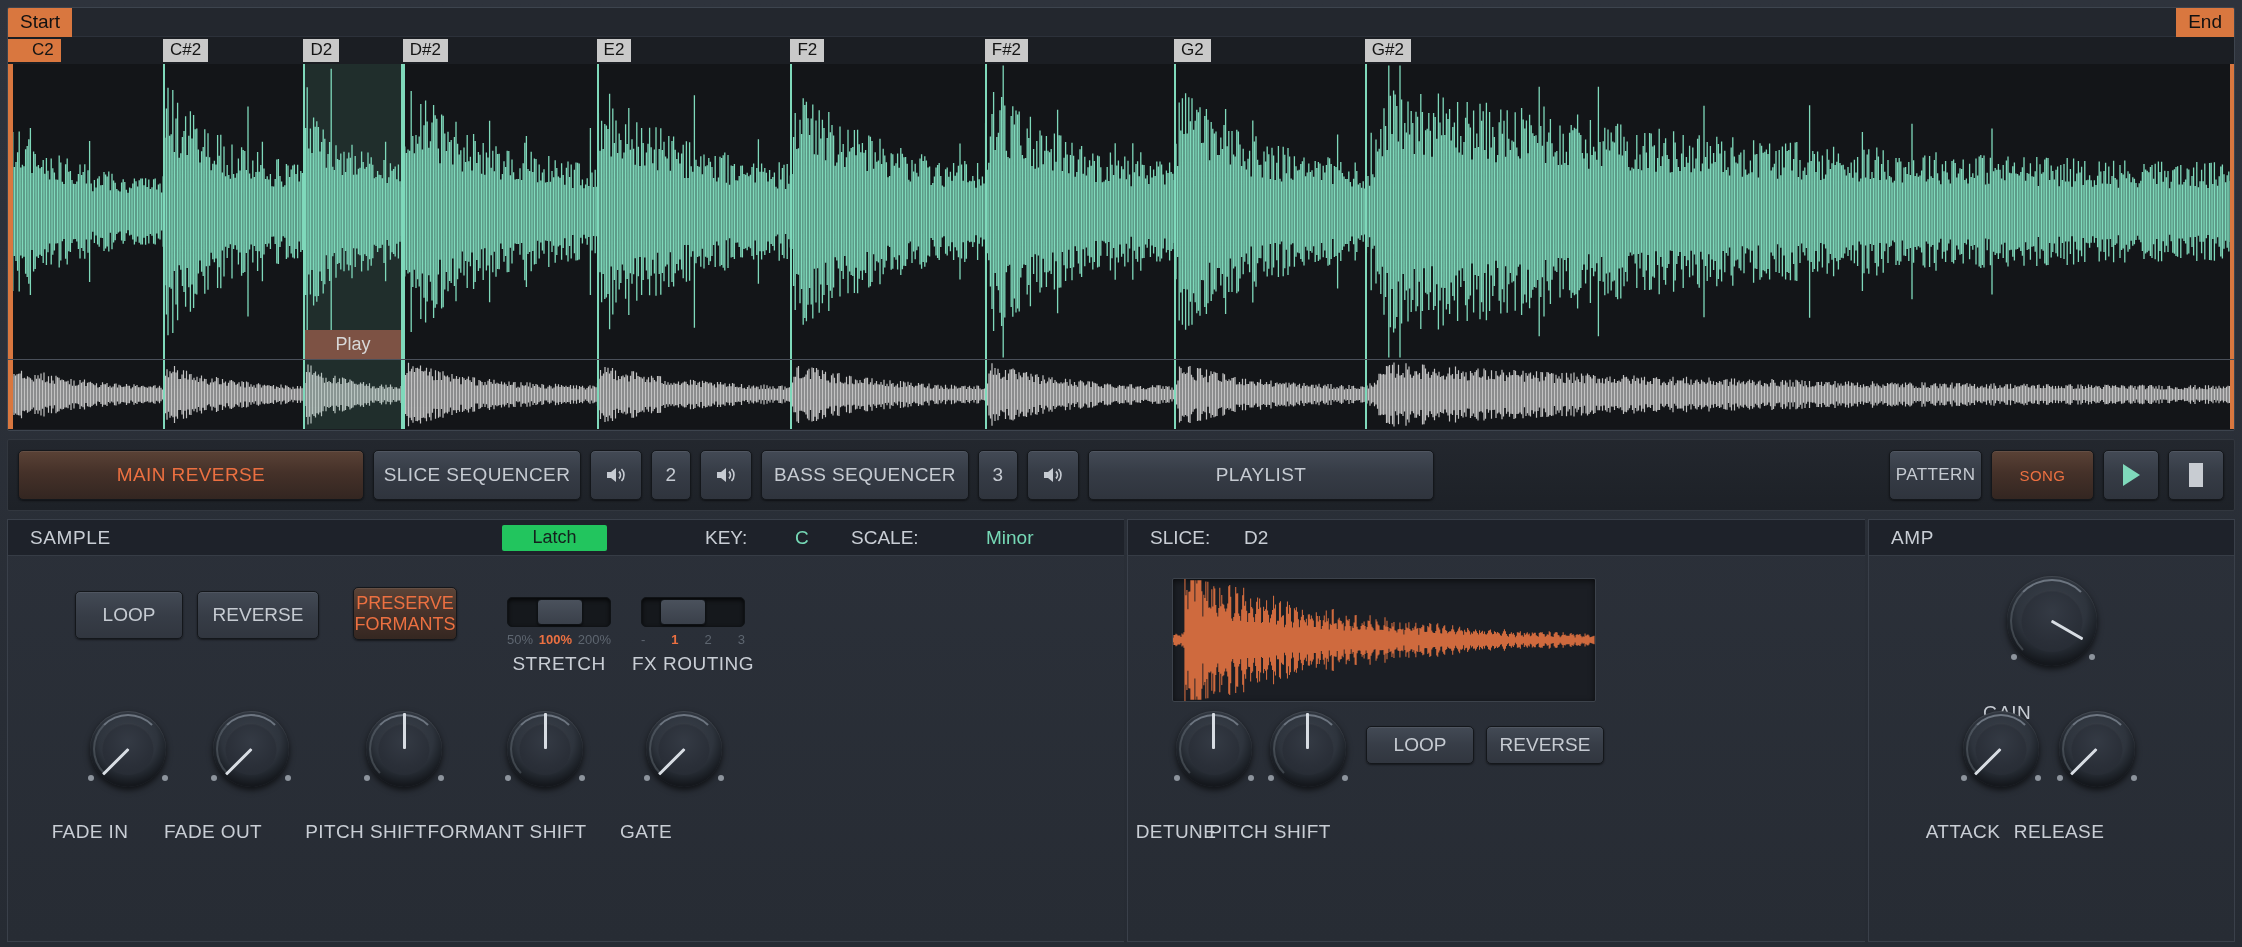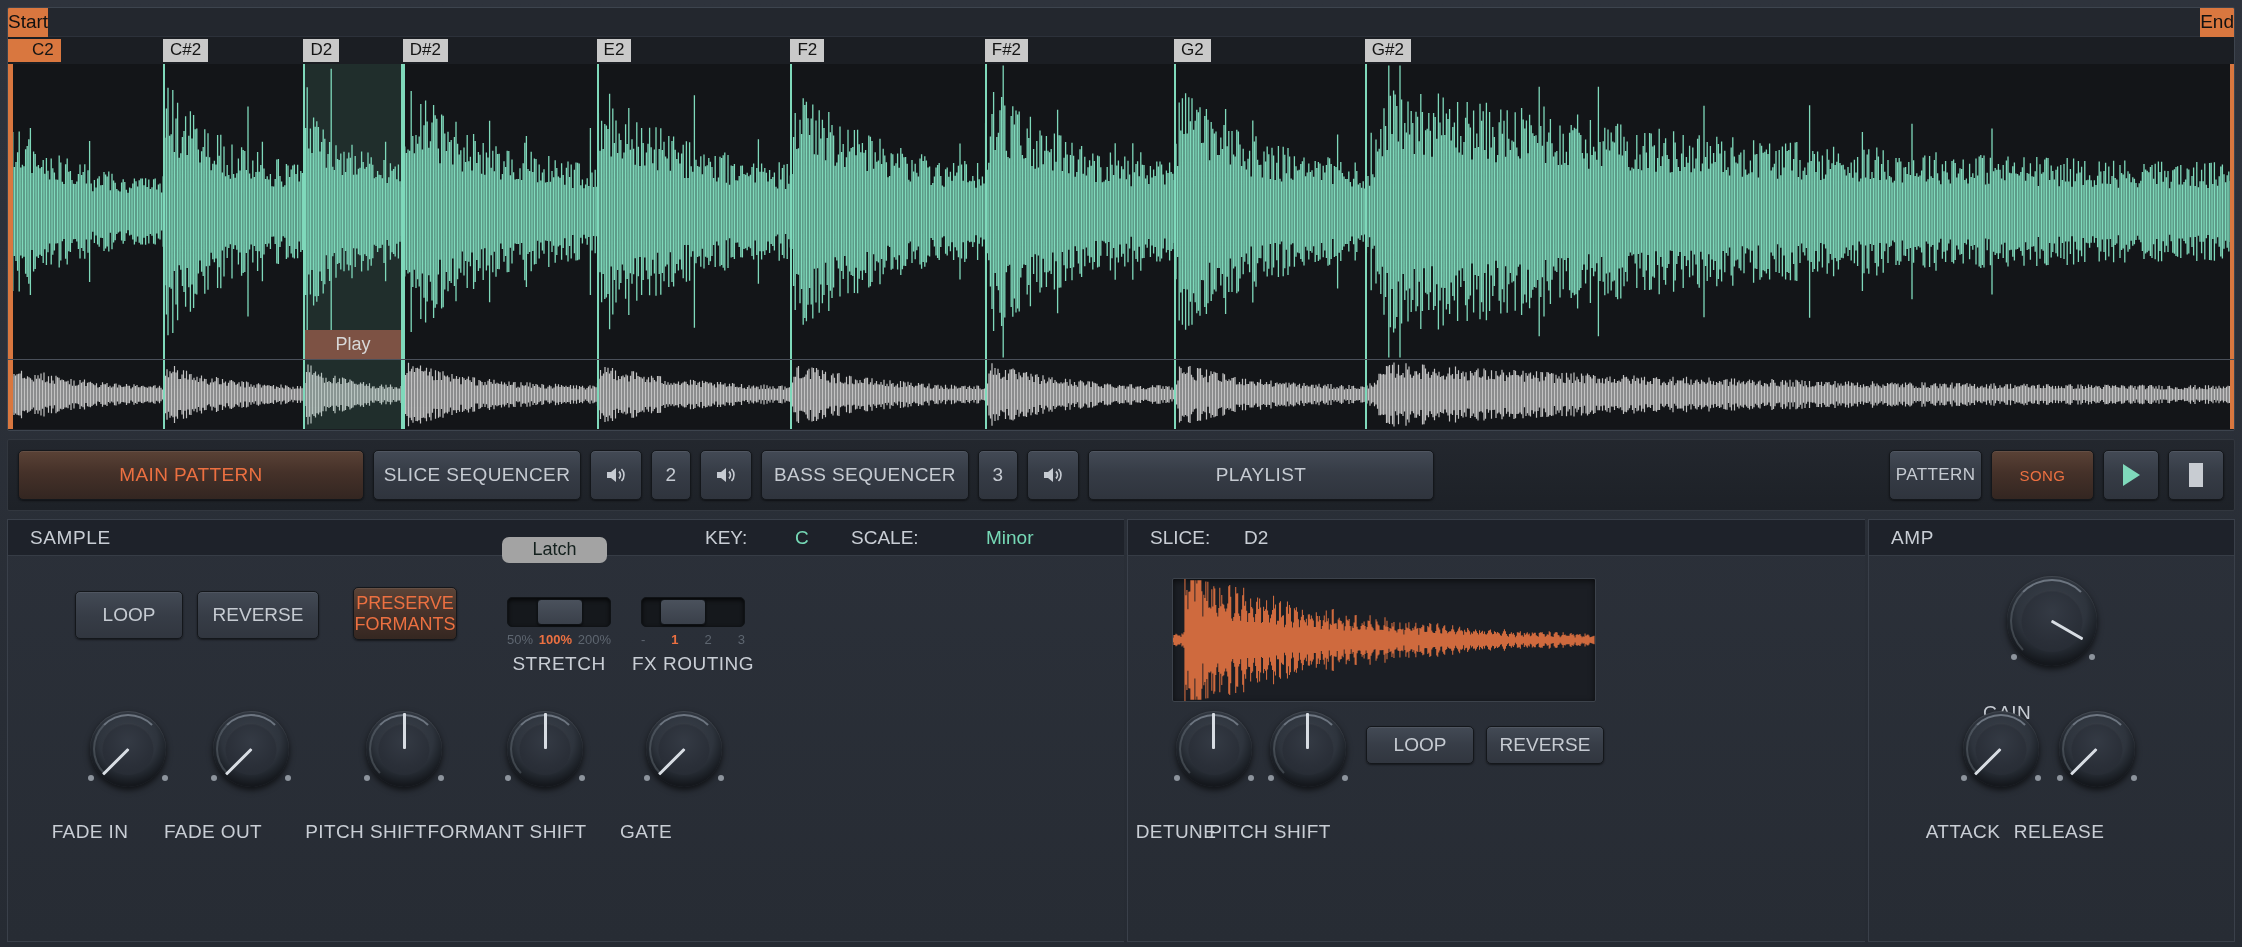--- a/index.html
+++ b/index.html
@@ -31,7 +31,7 @@
   .tag{
     position:absolute; top:0;
     height:29px; line-height:28px;
-    padding:0 0;
+    padding:0 12px;
     font-size:19px; color:#111;
     background:#d9773f;
     white-space:nowrap;

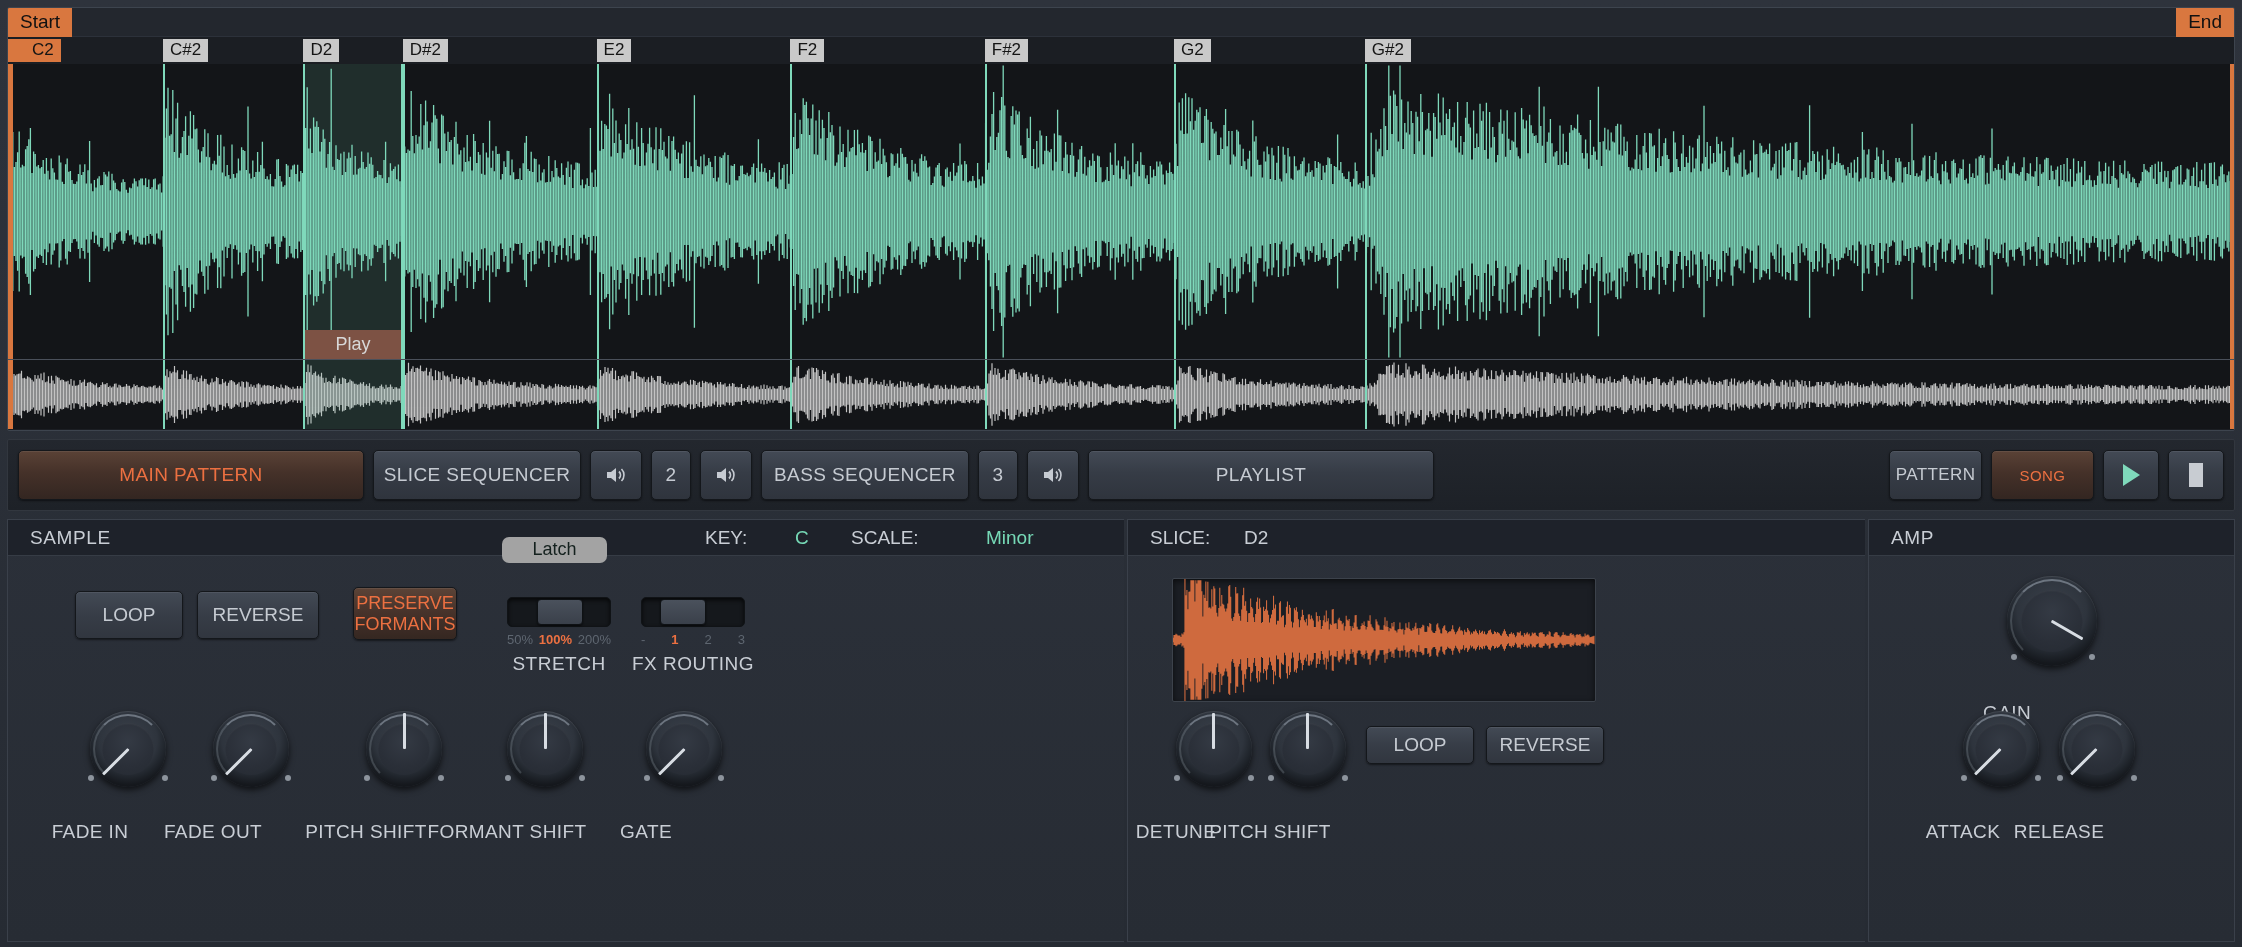--- a/index.html
+++ b/index.html
@@ -368,7 +368,7 @@
   </div>
 
   <div class="toolbar">
-    <div class="tbtn wide active">MAIN PATTERN</div>
+    <div class="tbtn wide active">MAIN REVERSE</div>
 
     <div class="tbtn mid">SLICE SEQUENCER</div>
     <div class="tbtn sq">

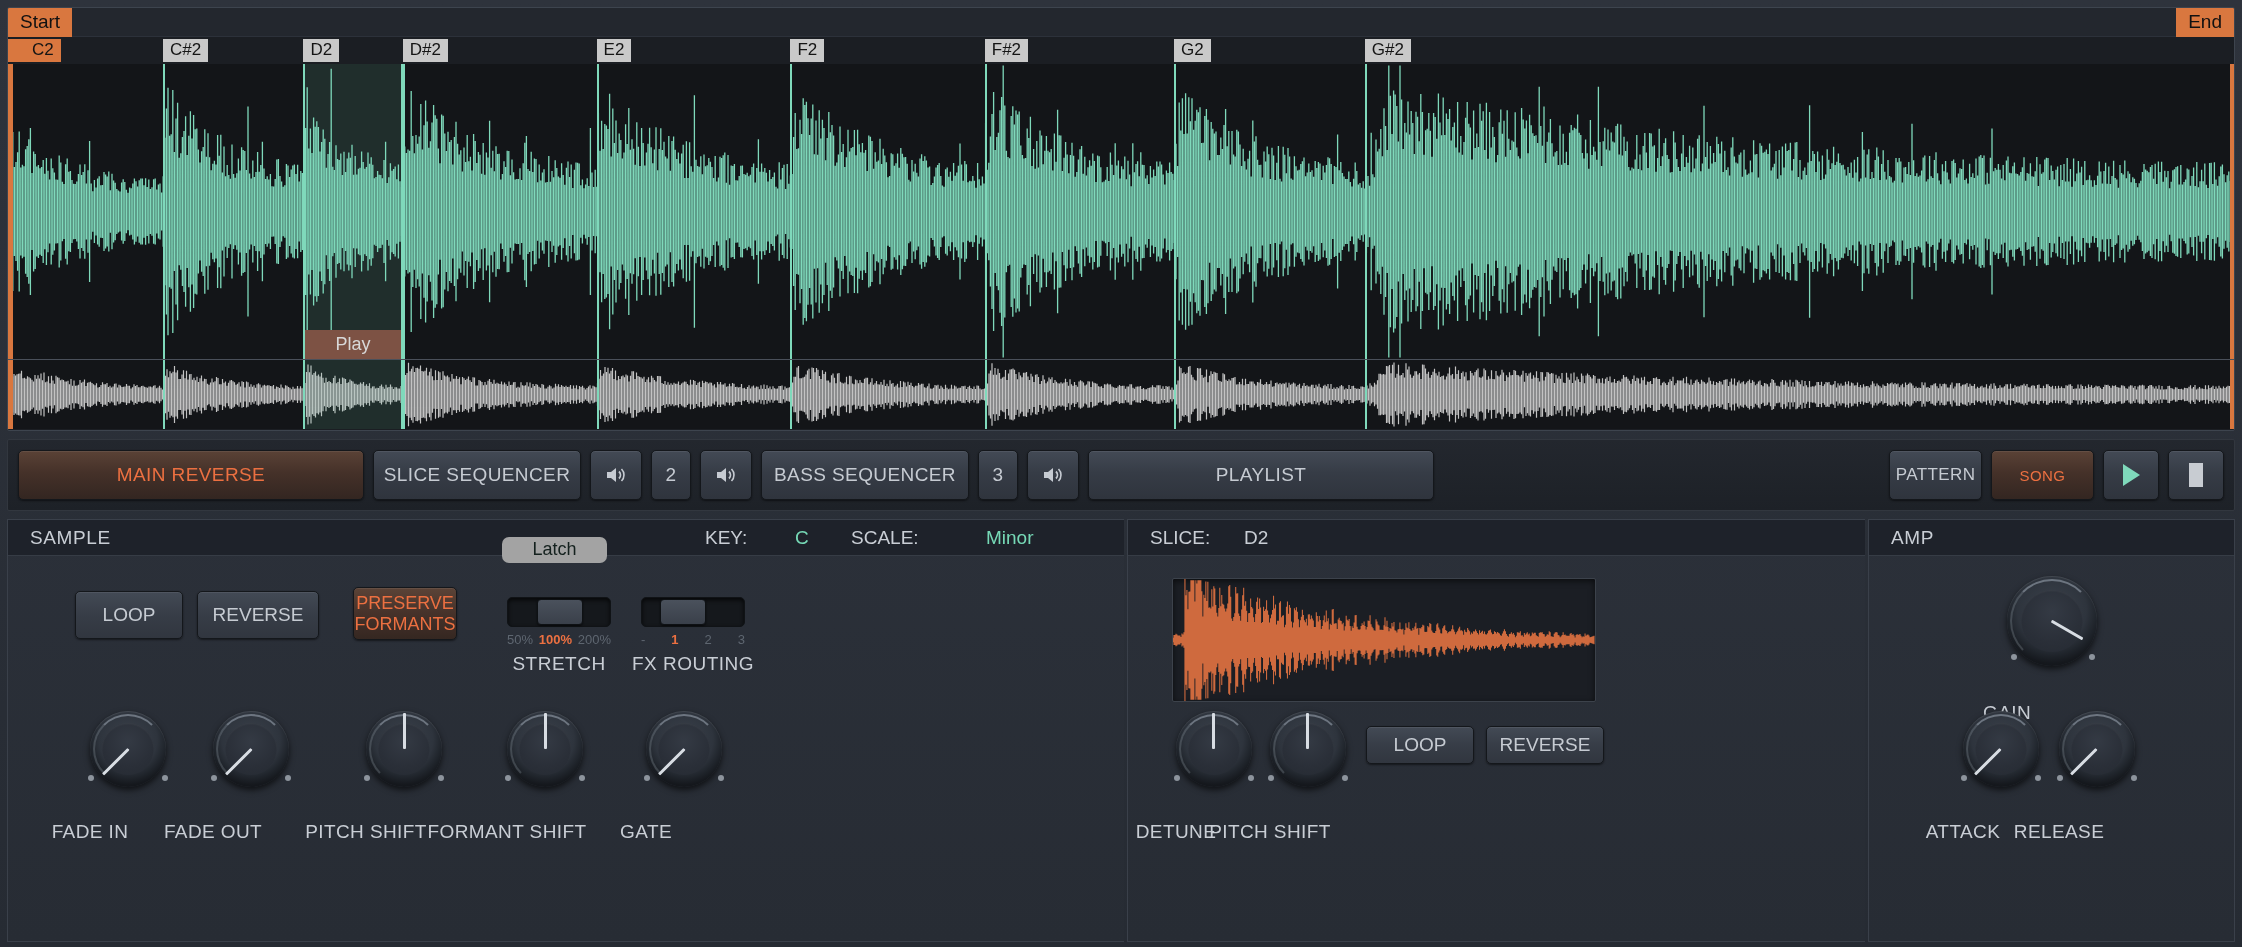--- a/index.html
+++ b/index.html
@@ -178,12 +178,12 @@
     font-size:19px; color:#c9ced5; letter-spacing:.6px;
   }
   .latch{
-    position:absolute; left:494px; top:17px;
+    position:absolute; left:494px; top:5px;
     width:105px; height:26px; line-height:25px;
     text-align:center;
-    background:#a3a3a3; color:#14211e;
+    background:#22c55e; color:#14211e;
     font-size:18px; cursor:pointer;
-    border-radius:7px;
+    border-radius:2px;
   }
   .kv{ position:absolute; font-size:19px; color:#c9ced5; }
   .kv.val{ color:#76d9b6; cursor:pointer; }

